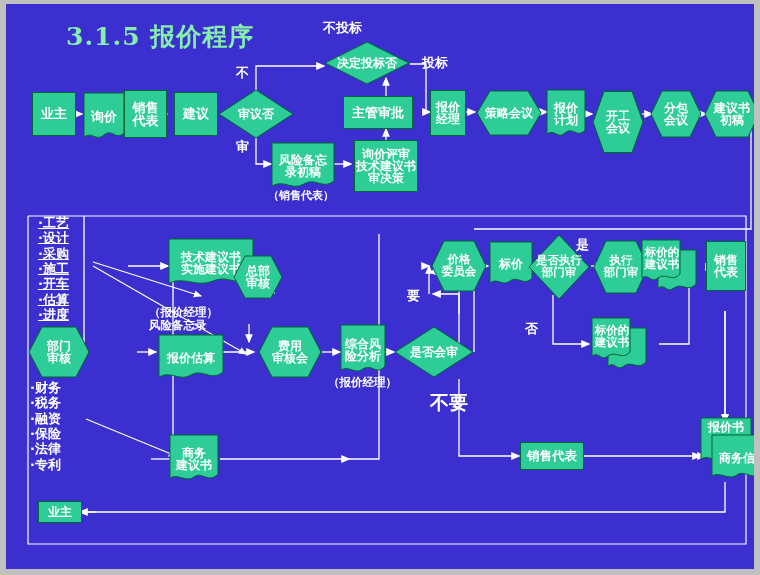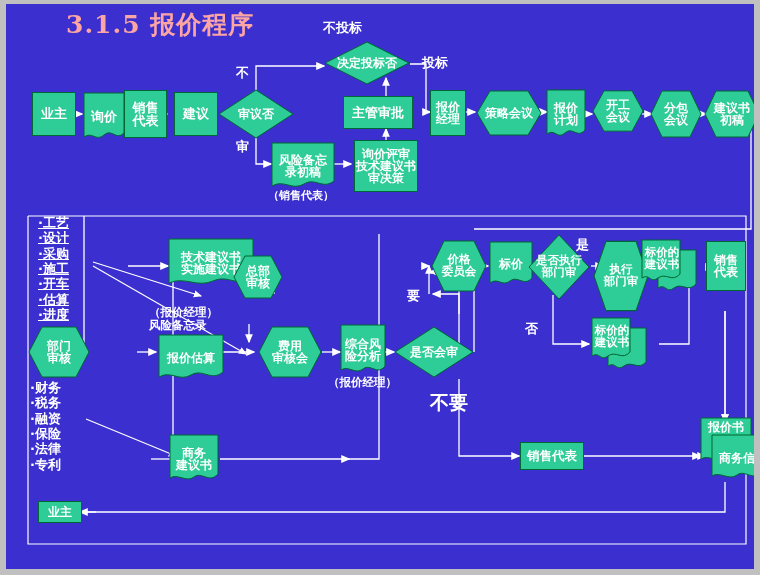--- a/index.html
+++ b/index.html
@@ -12,9 +12,9 @@
     box-sizing:border-box;
   }
   .title{
-    position:absolute;left:60px;top:4px;
+    position:absolute;left:60px;top:16px;
     font-family:"DejaVu Serif","Liberation Serif",serif;
-    font-weight:bold;font-size:25px;color:#fca5a5;
+    font-weight:bold;font-size:25px;color:#86efac;
     white-space:nowrap;letter-spacing:1px;
   }
   

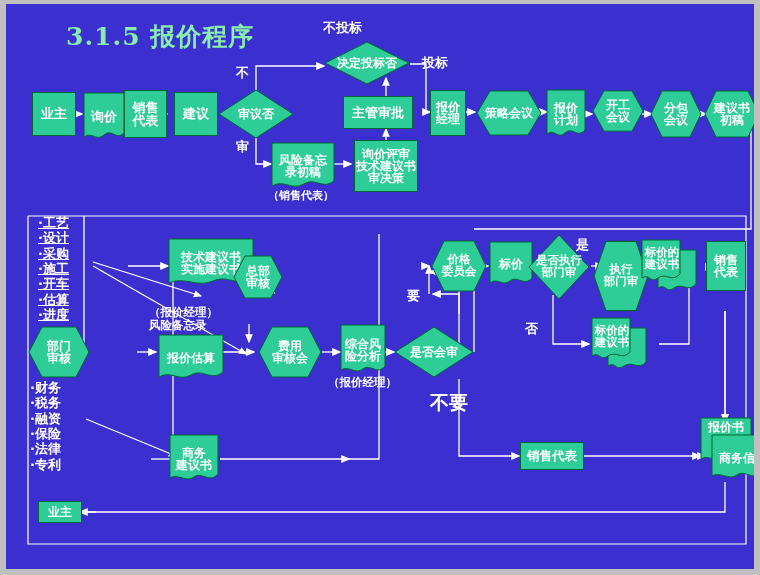--- a/index.html
+++ b/index.html
@@ -233,7 +233,7 @@
 计划</div>
   </div>
 
-  <div class="node hex" style="left:586px;top:86px;width:52px;height:42px;">
+  <div class="node hex" style="left:586px;top:86px;width:52px;height:64px;">
     <svg viewBox="0 0 52 48" preserveAspectRatio="none">
         <path d="M12,1 L40,1 L51,24 L40,47 L12,47 L1,24 Z" fill="#2ecc96" stroke="#063" stroke-width="1"></path>
       </svg>

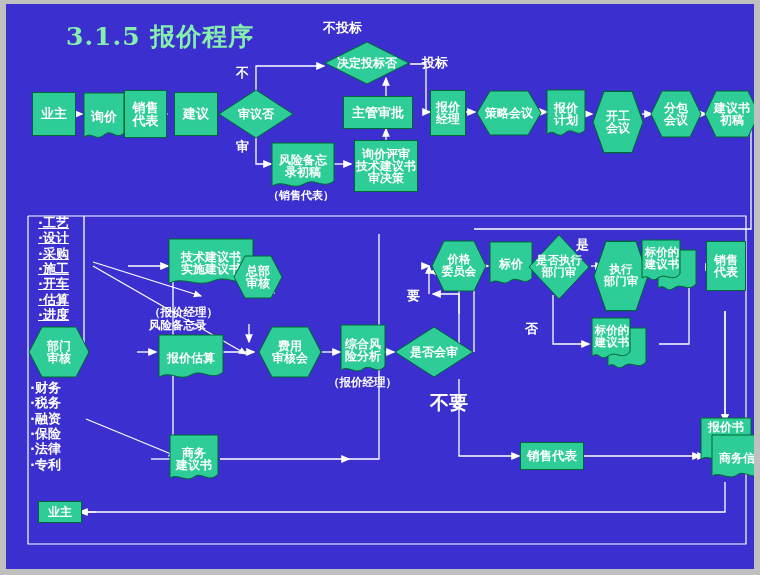--- a/index.html
+++ b/index.html
@@ -357,7 +357,7 @@
   <div class="txt" style="left:570px;top:234px;font-size:13px;">是</div>
   <div class="txt" style="left:519px;top:318px;font-size:13px;">否</div>
 
-  <div class="node hex" style="left:587px;top:236px;width:56px;height:72px;">
+  <div class="node hex" style="left:587px;top:236px;width:56px;height:54px;">
     <svg viewBox="0 0 56 54" preserveAspectRatio="none">
         <path d="M13,1 L43,1 L55,27 L43,53 L13,53 L1,27 Z" fill="#2ecc96" stroke="#063" stroke-width="1"></path>
       </svg>

